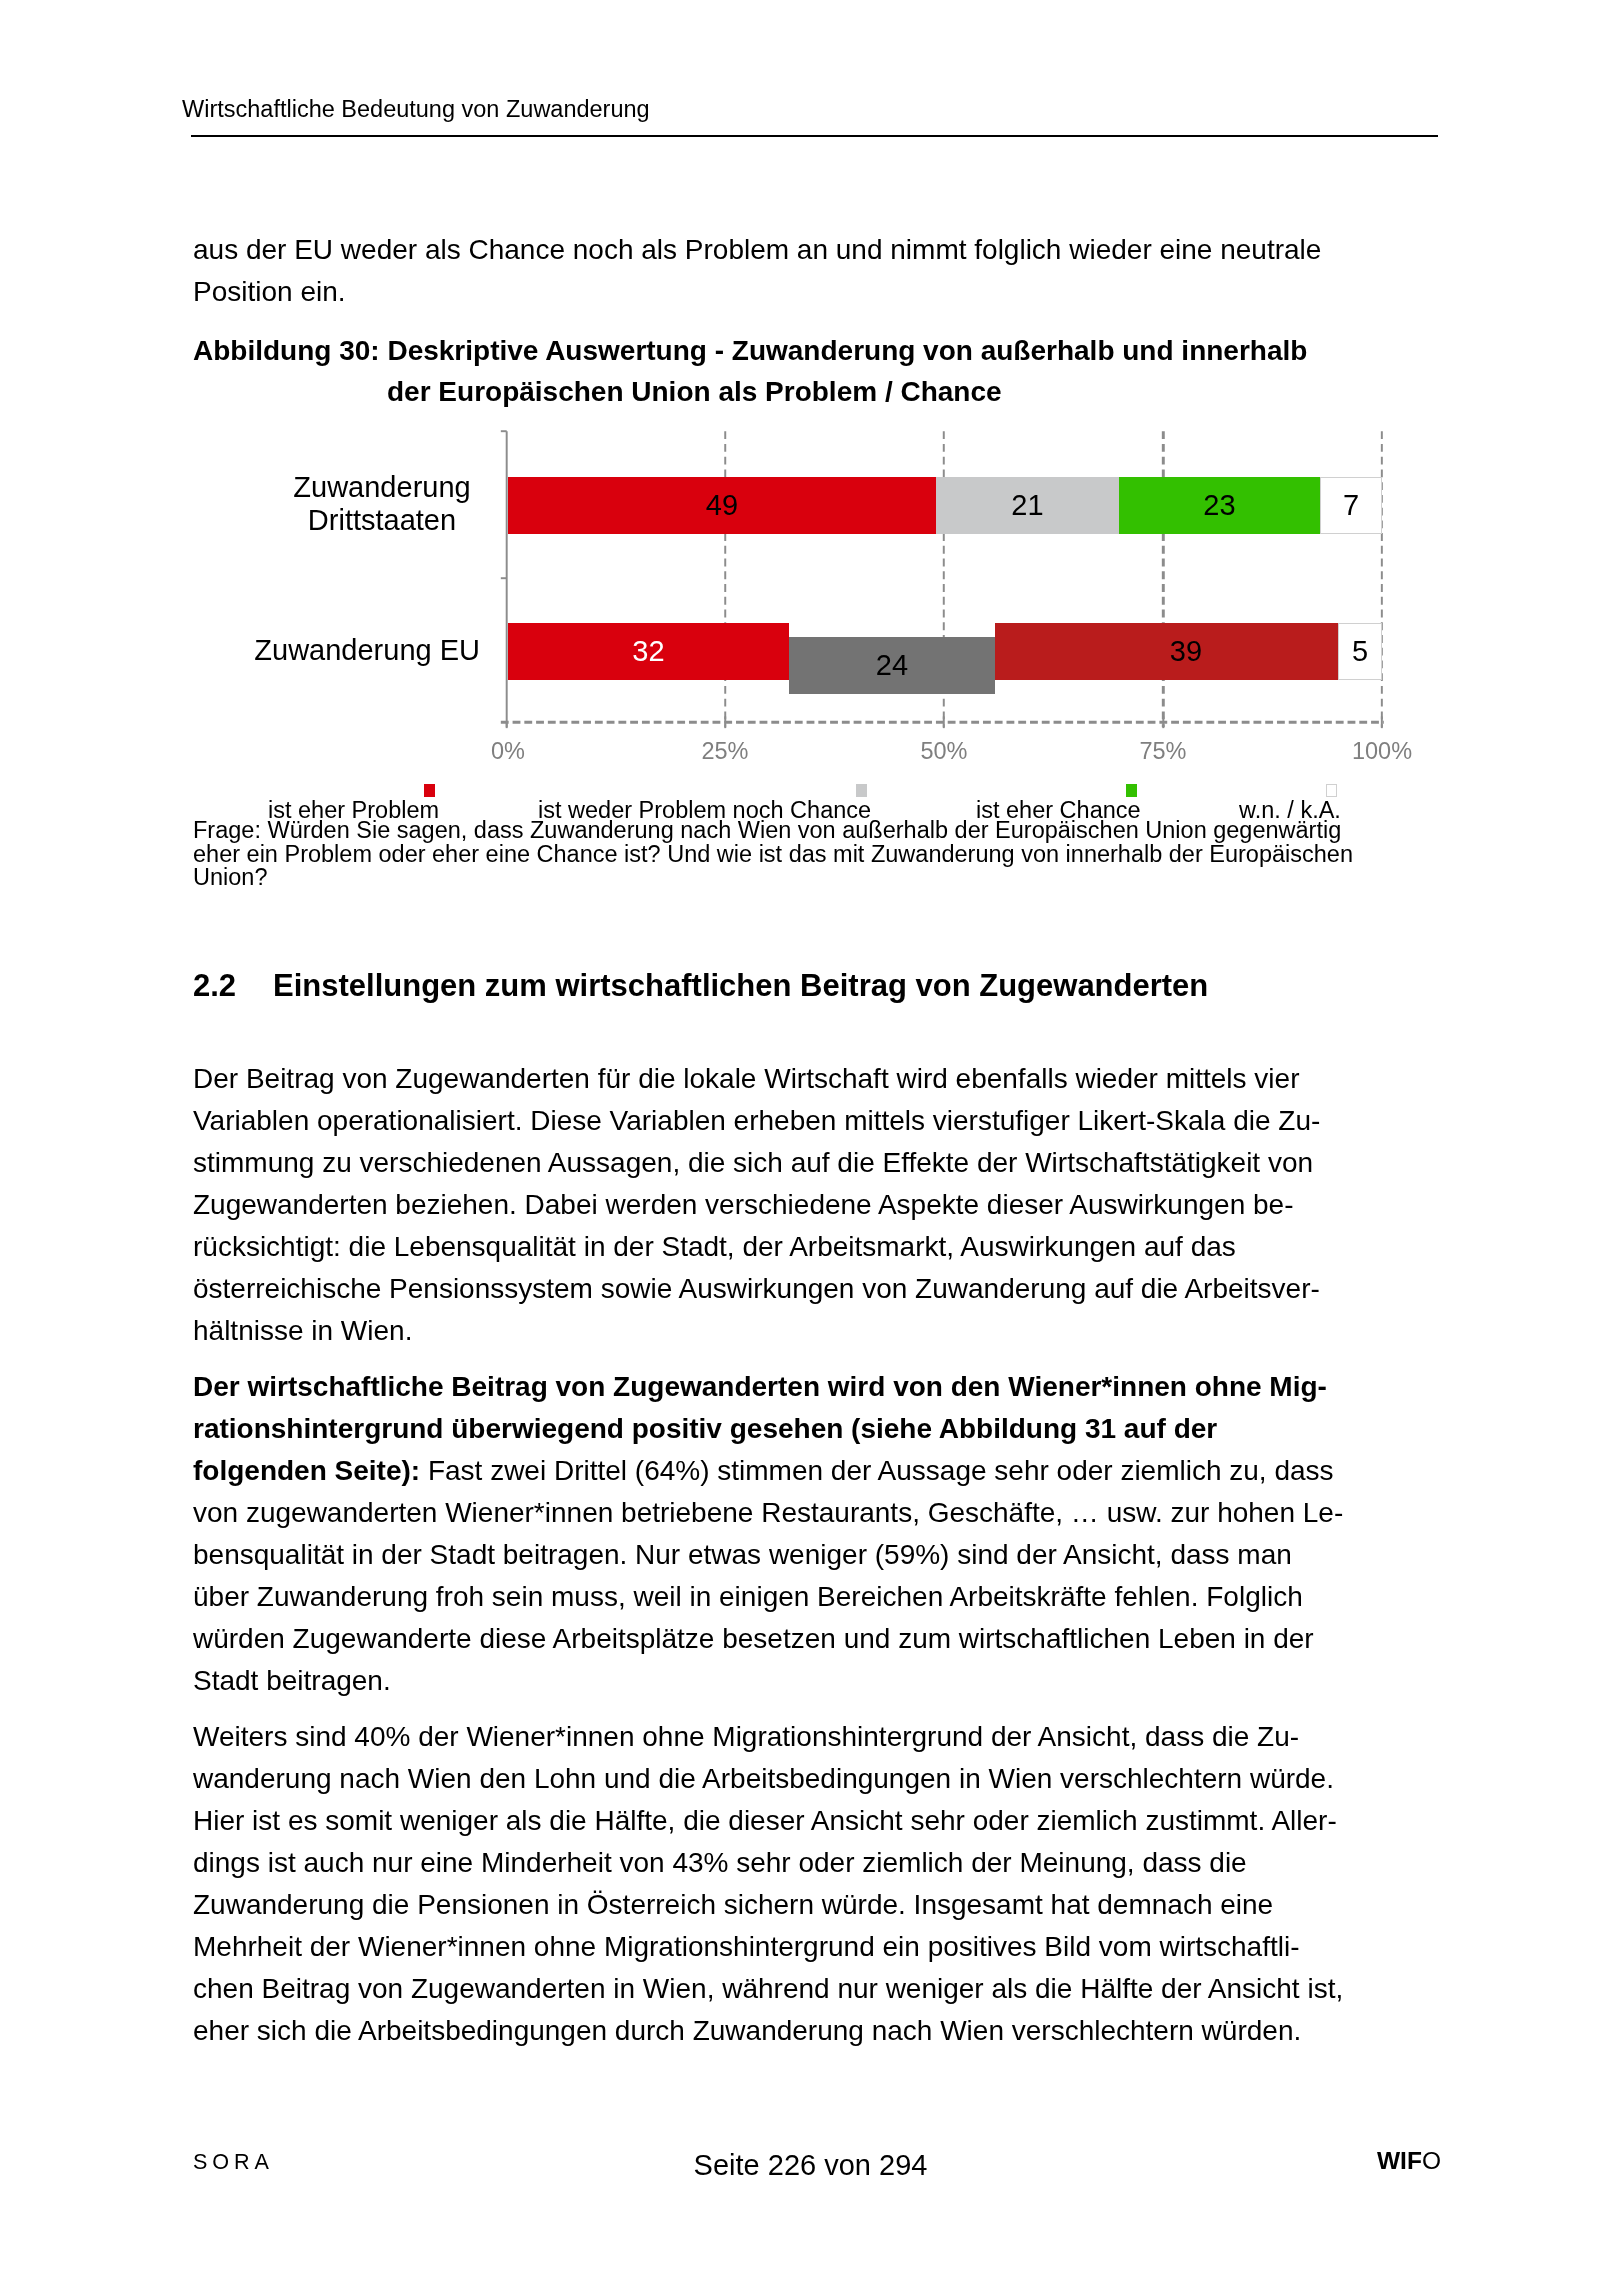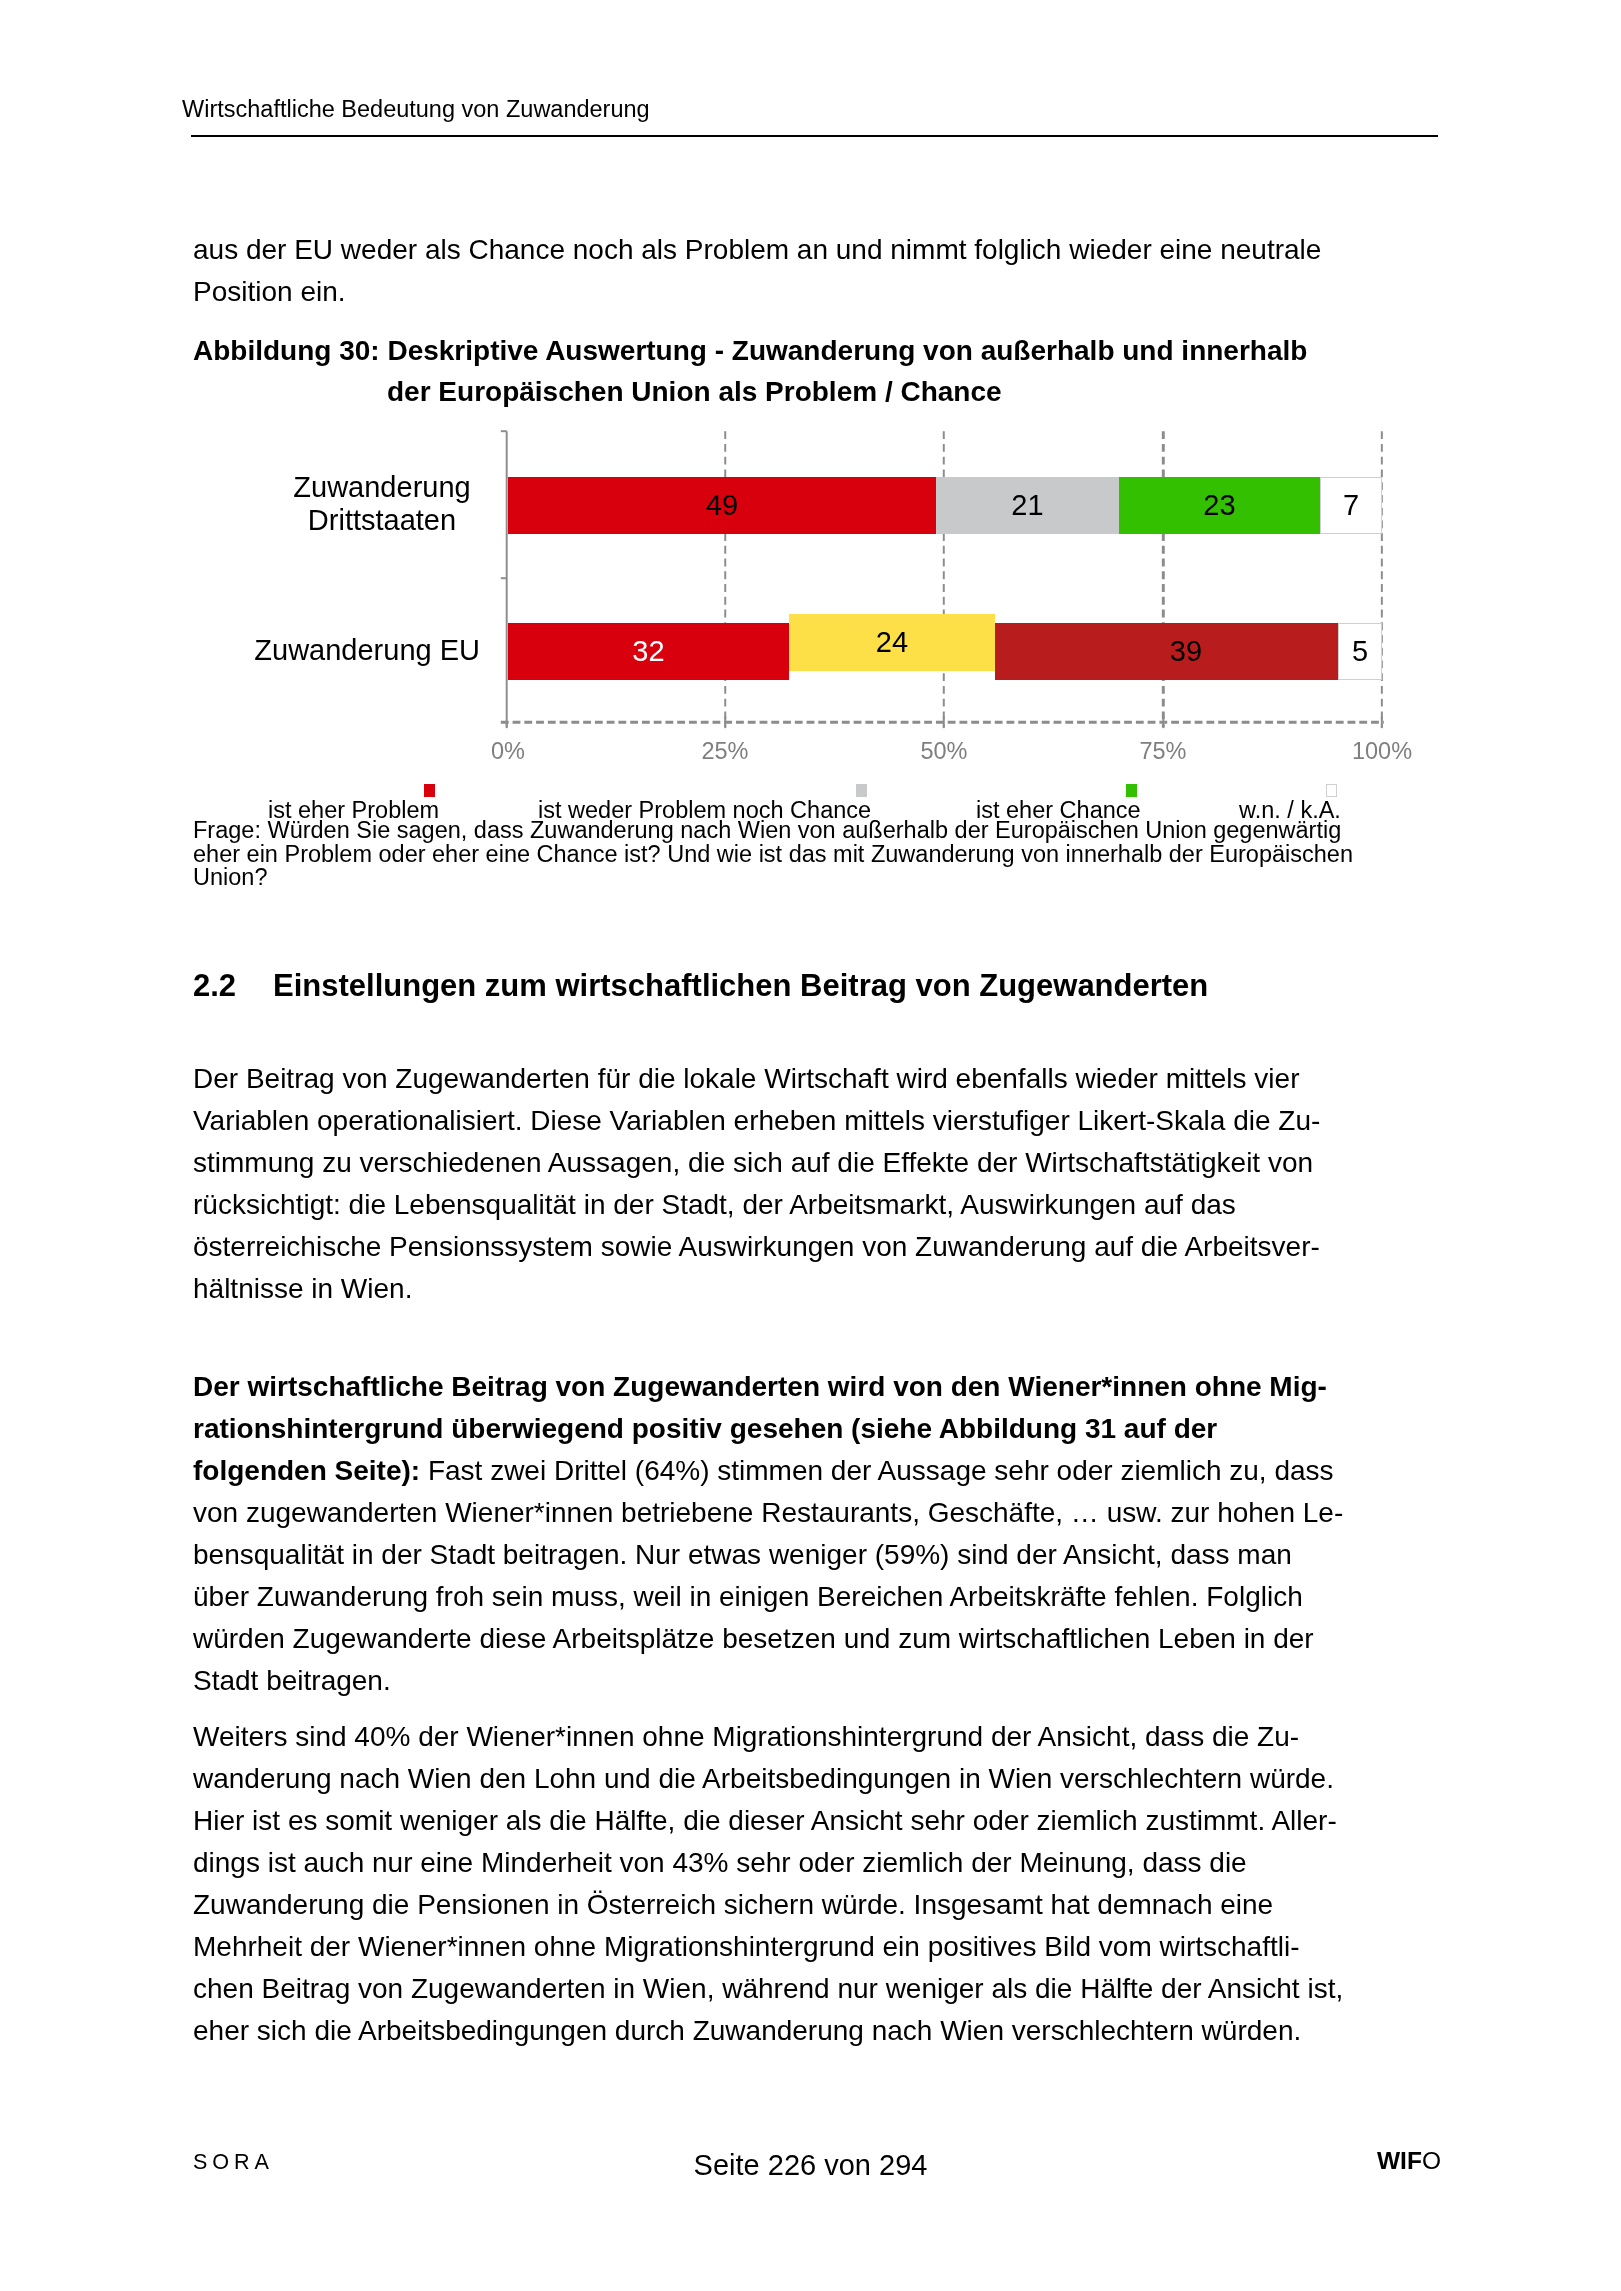--- a/index.html
+++ b/index.html
@@ -74,7 +74,7 @@
   <div class="bar" style="left:1320px;top:477px;width:62px;background:#fff;border:1px solid #d0d0d0;">7</div>
 
   <div class="bar" style="left:508px;top:623px;width:281px;background:#d9000d;color:#fff;">32</div>
-  <div class="bar" style="left:789px;top:614px;width:206px;background:#fde047;">24</div>
+  <div class="bar" style="left:789px;top:637px;width:206px;background:#737373;">24</div>
   <div class="bar" style="left:995px;top:623px;width:382px;background:#b91c1c;">39</div>
   <div class="bar" style="left:1338px;top:623px;width:44px;background:#fff;border:1px solid #d0d0d0;">5</div>
 

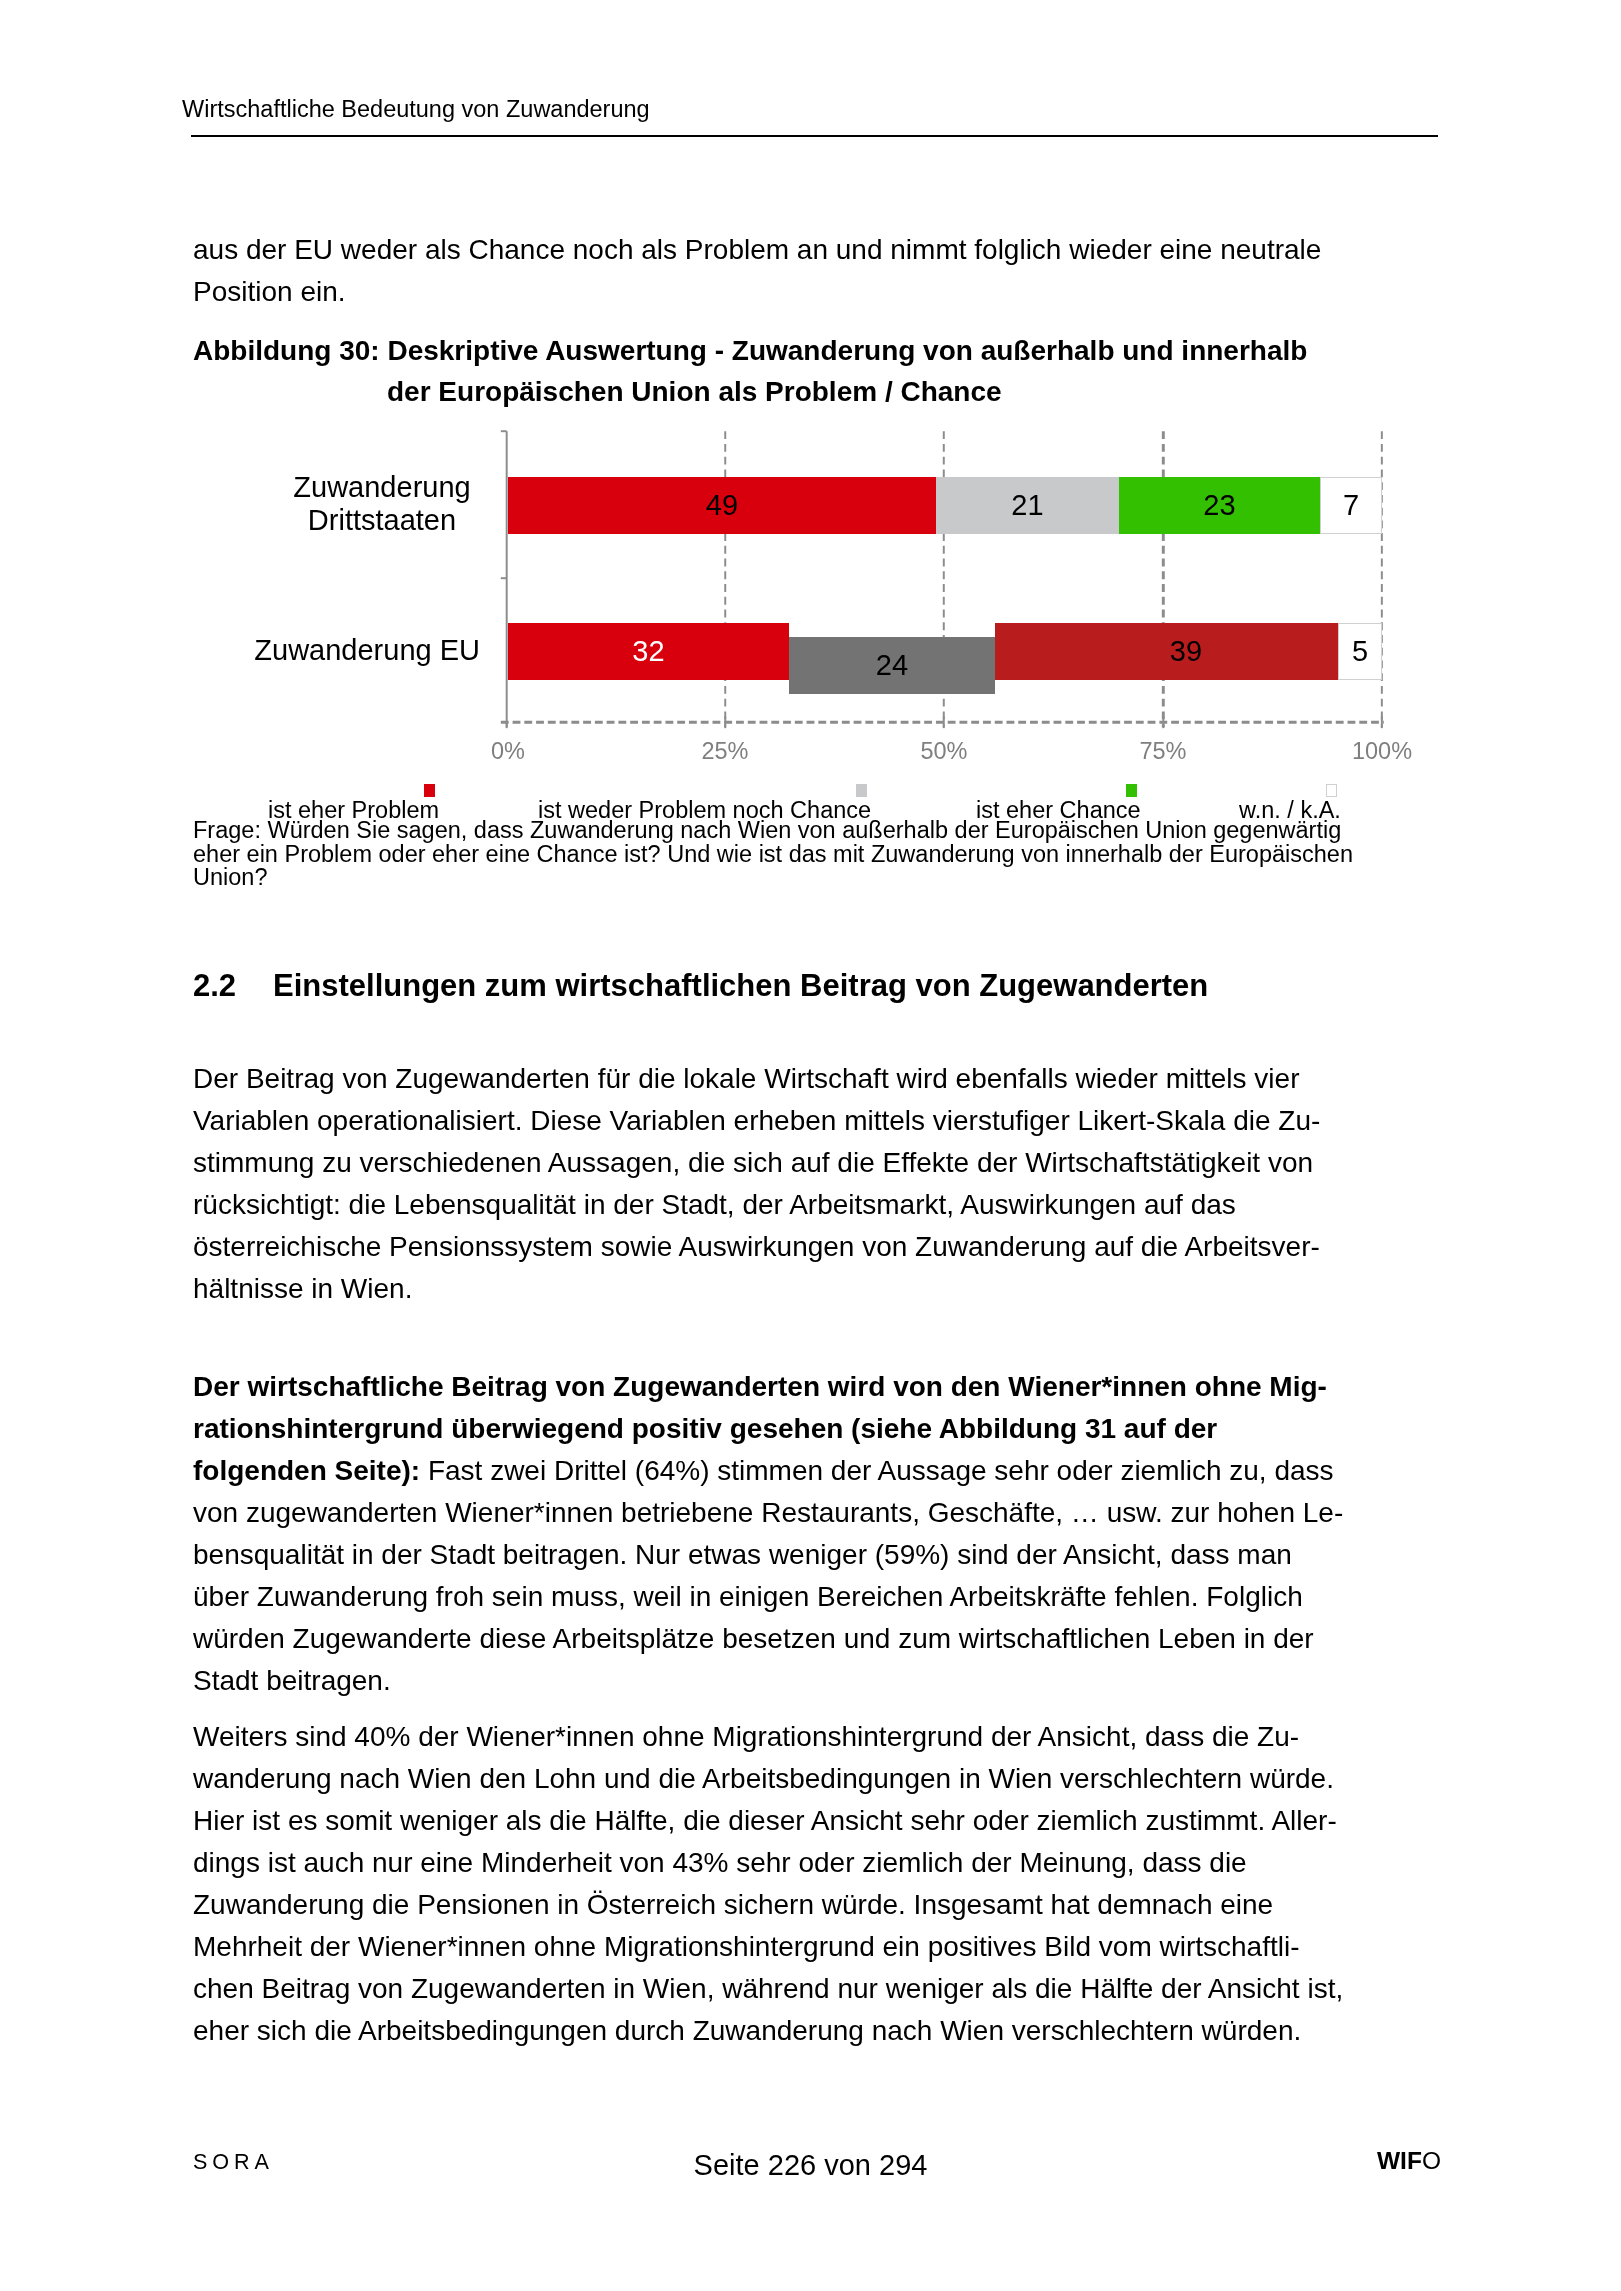--- a/index.html
+++ b/index.html
@@ -116,6 +116,7 @@
   <p>Der Beitrag von Zugewanderten für die lokale Wirtschaft wird ebenfalls wieder mittels vier</p>
   <p>Variablen operationalisiert. Diese Variablen erheben mittels vierstufiger Likert-Skala die Zu-</p>
   <p>stimmung zu verschiedenen Aussagen, die sich auf die Effekte der Wirtschaftstätigkeit von</p>
+  <p>Zugewanderten beziehen. Dabei werden verschiedene Aspekte dieser Auswirkungen be-</p>
   <p>rücksichtigt: die Lebensqualität in der Stadt, der Arbeitsmarkt, Auswirkungen auf das</p>
   <p>österreichische Pensionssystem sowie Auswirkungen von Zuwanderung auf die Arbeitsver-</p>
   <p>hältnisse in Wien.</p>

